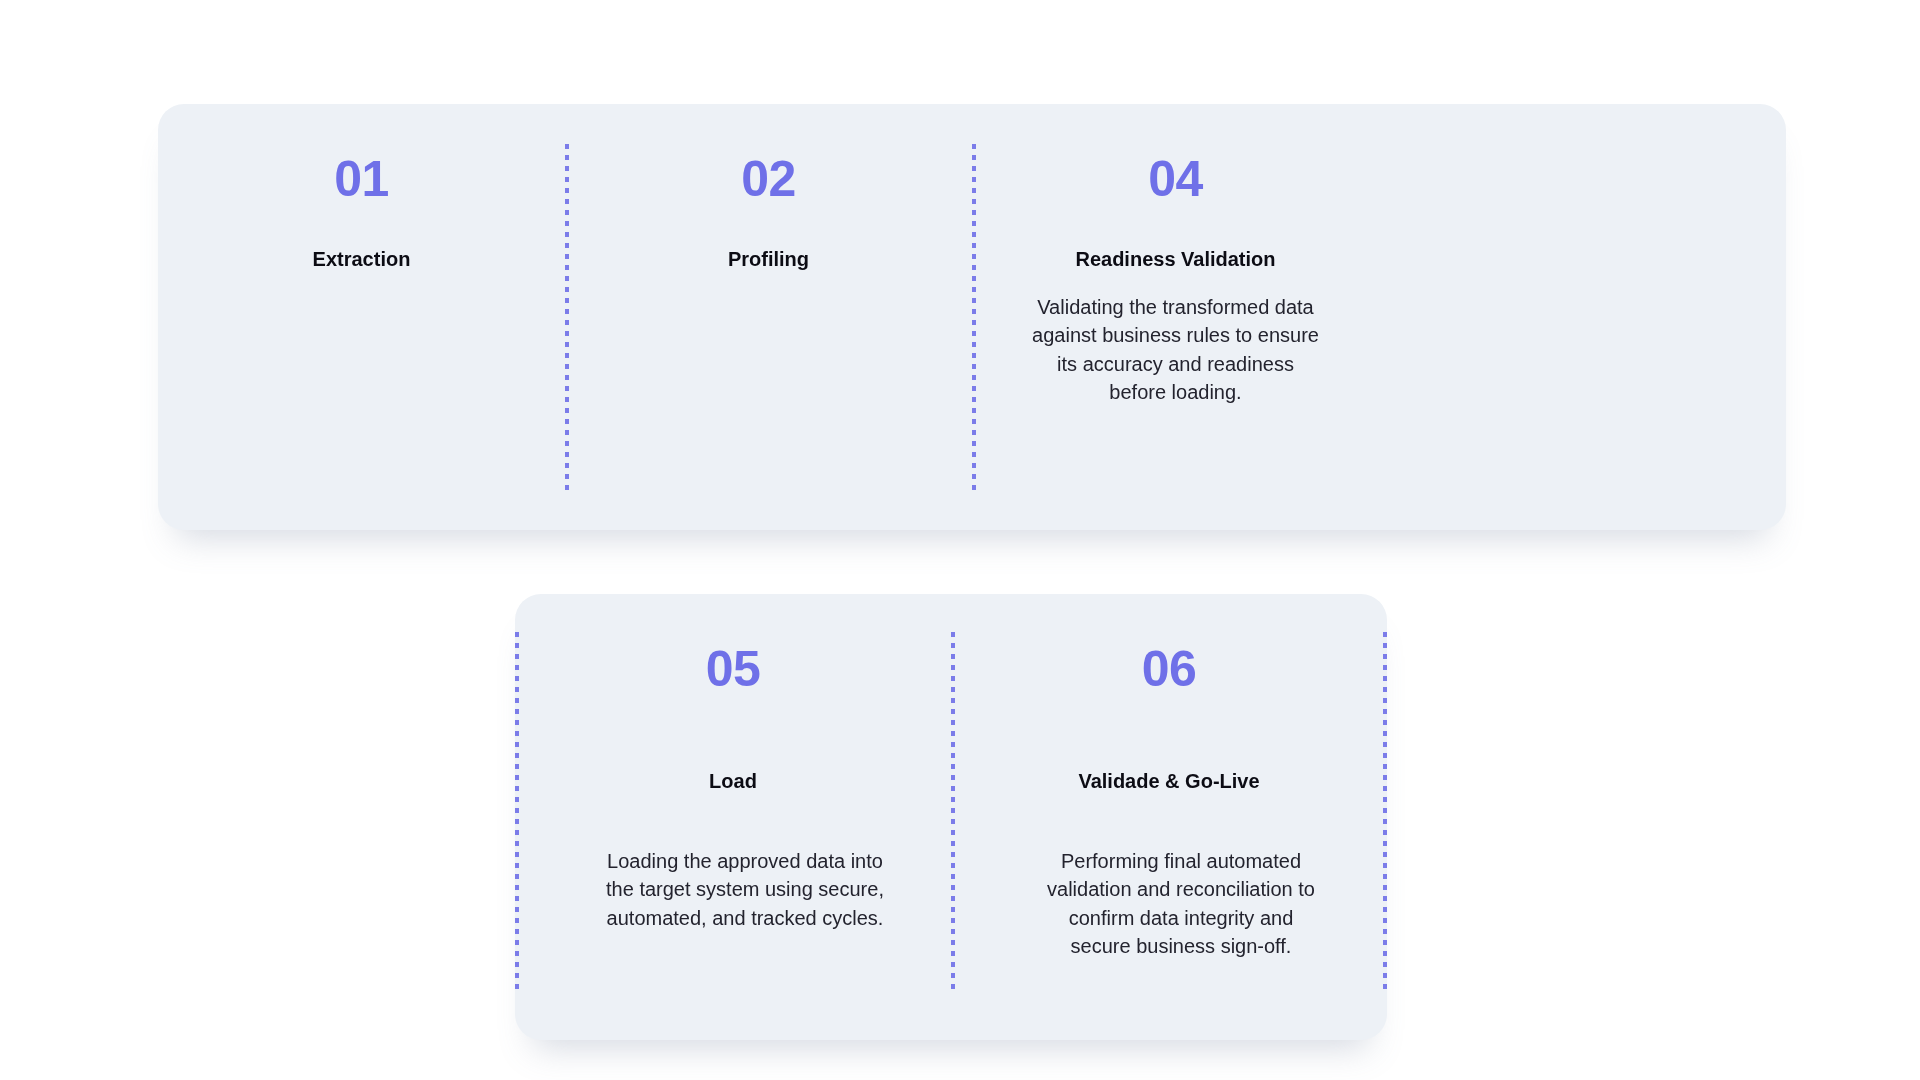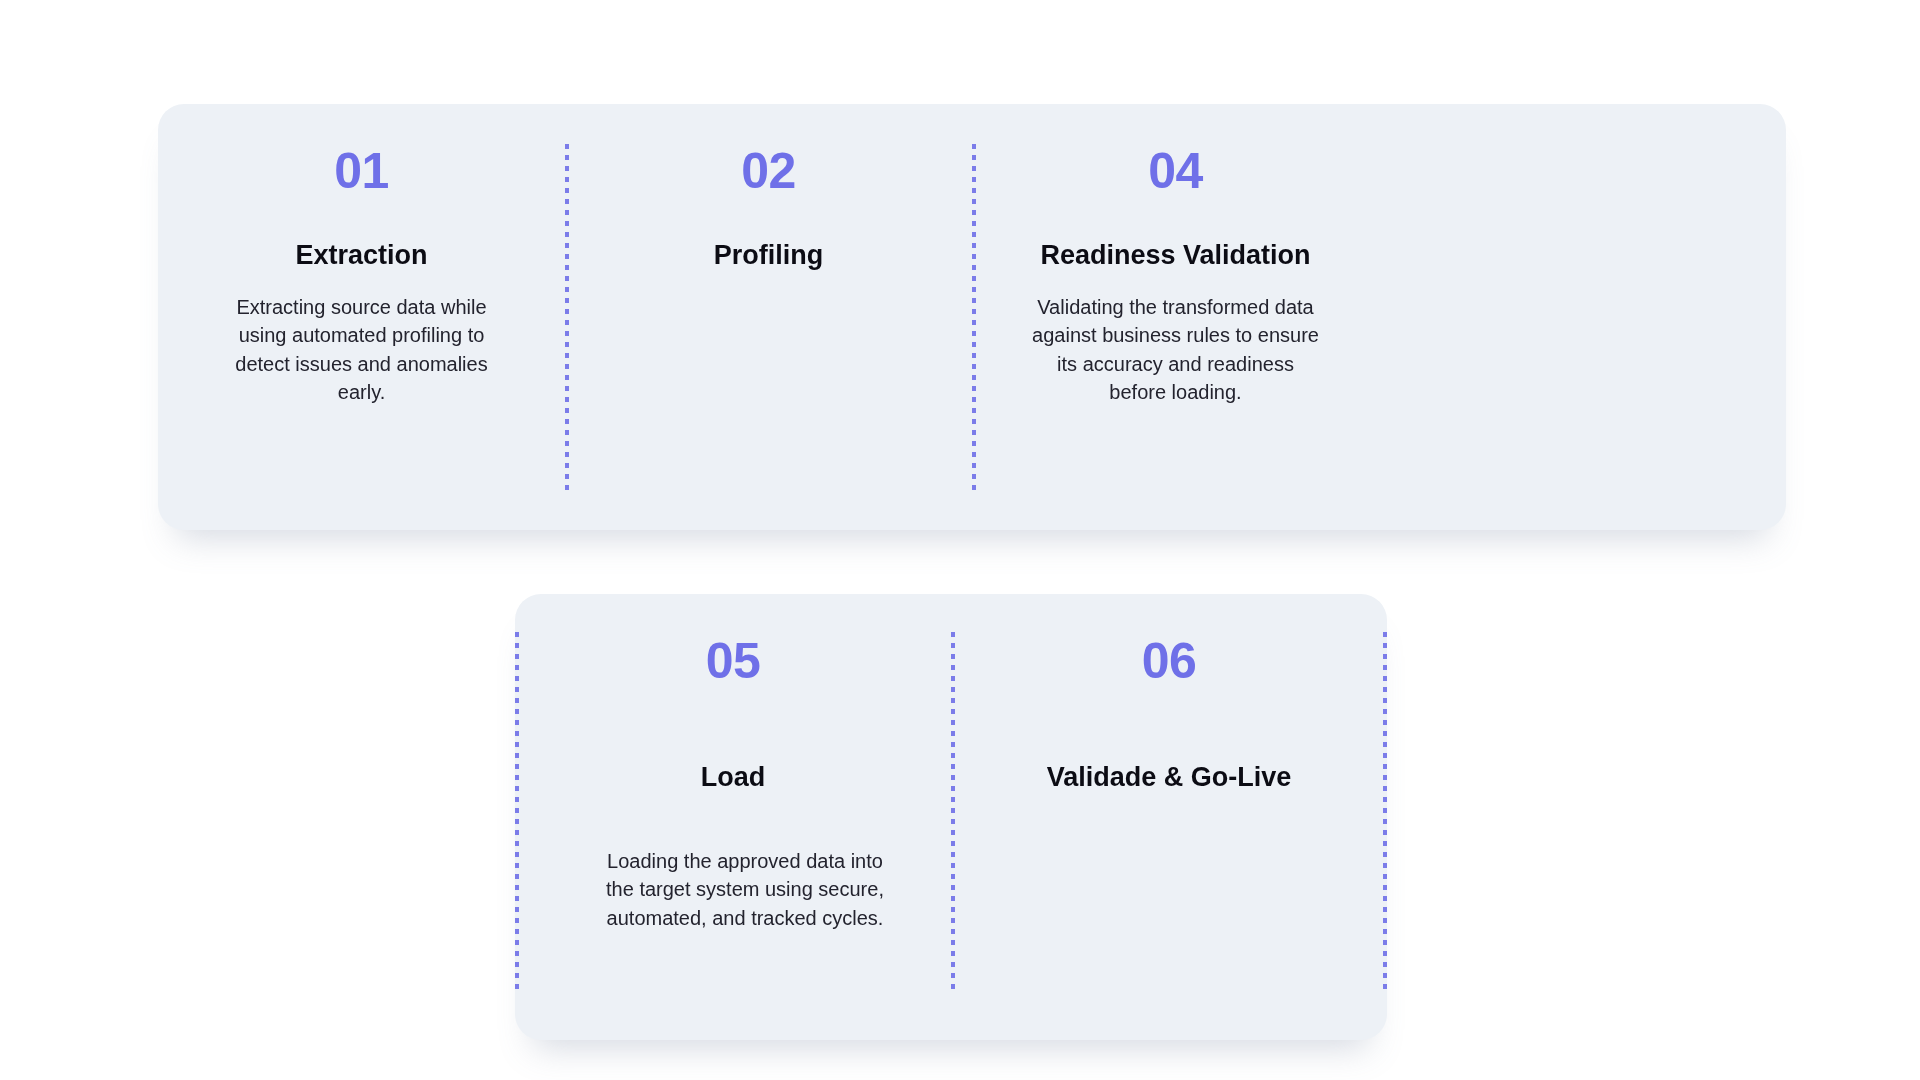--- a/index.html
+++ b/index.html
@@ -110,7 +110,7 @@
     color: #6f70e8;
     letter-spacing: -0.5px;
     line-height: 1;
-    margin: 4px 0 44px 0;
+    margin: 12px 0 44px 0;
     text-align: center;
   }
 

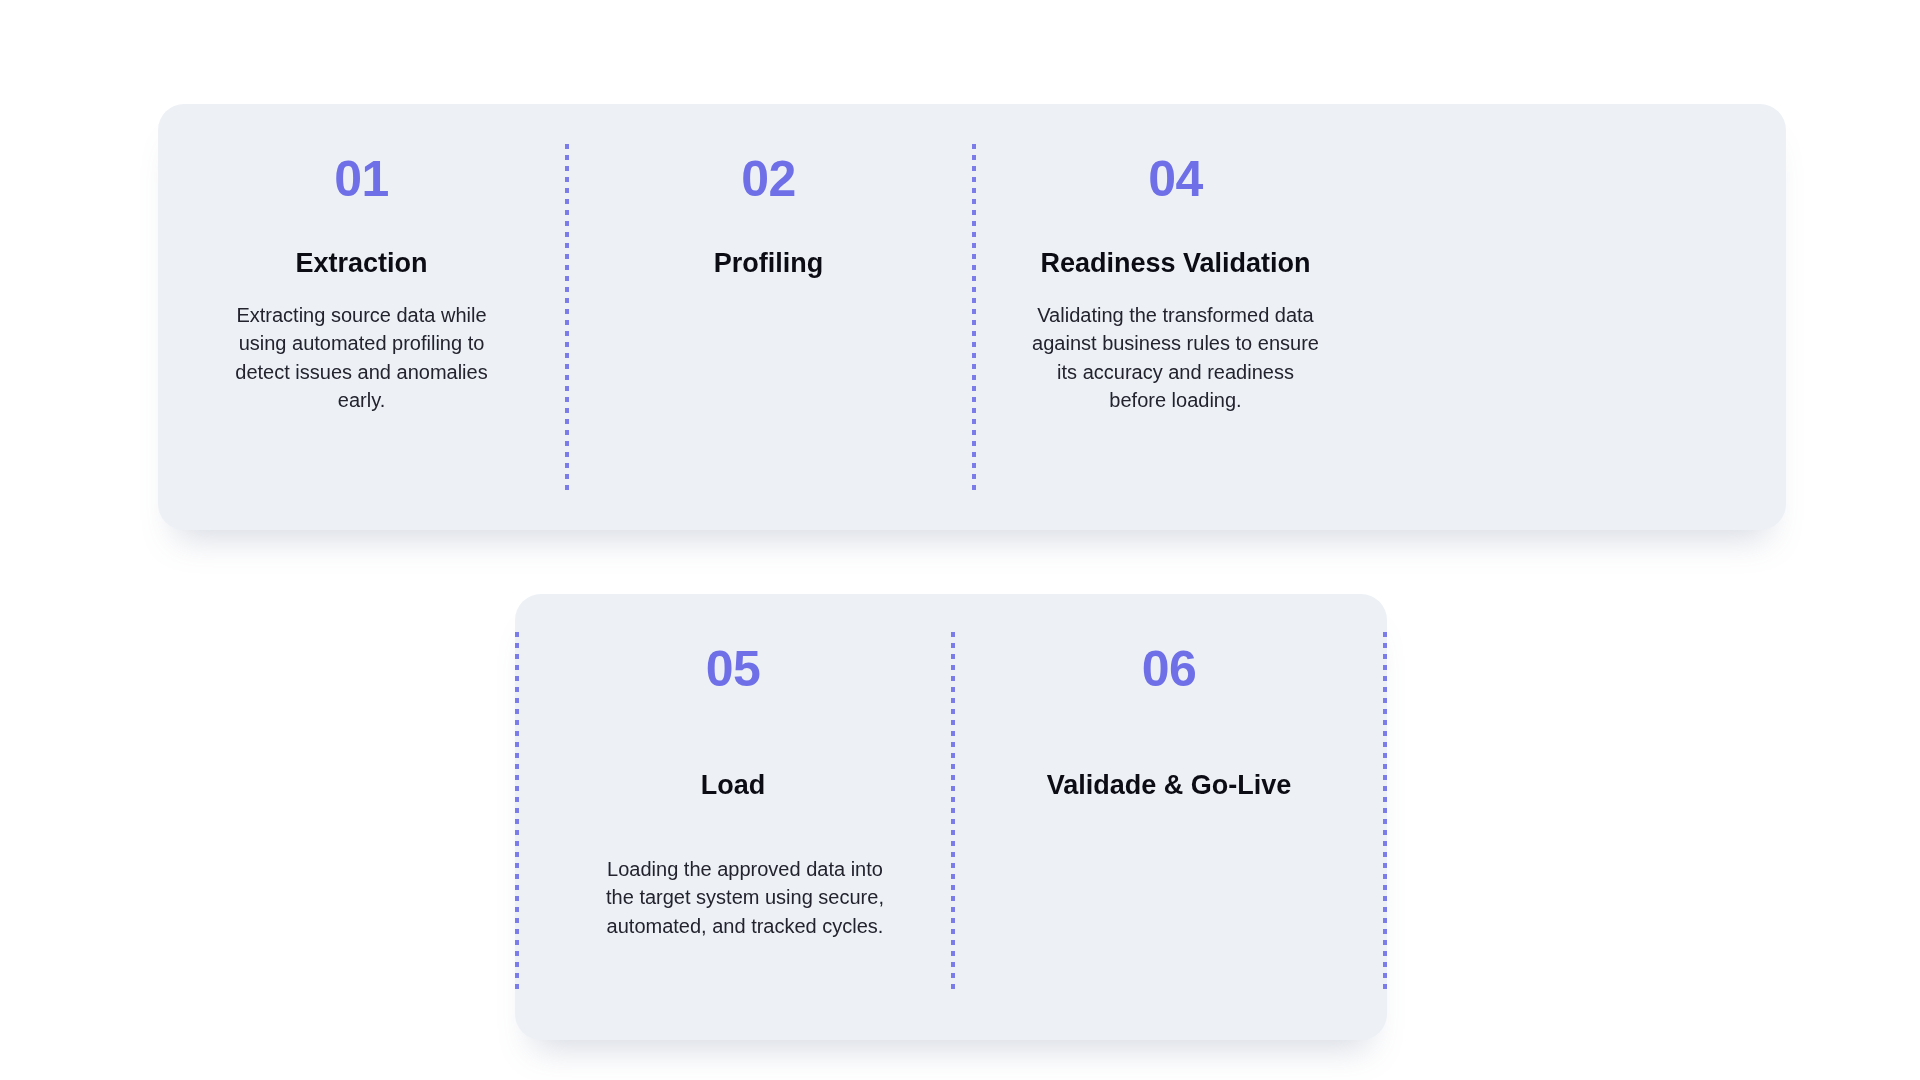--- a/index.html
+++ b/index.html
@@ -115,7 +115,7 @@
   }
 
   .step-title {
-    font-size: 27px;
+    font-size: 20px;
     font-weight: bold;
     color: #0c0c14;
     line-height: 1.15;

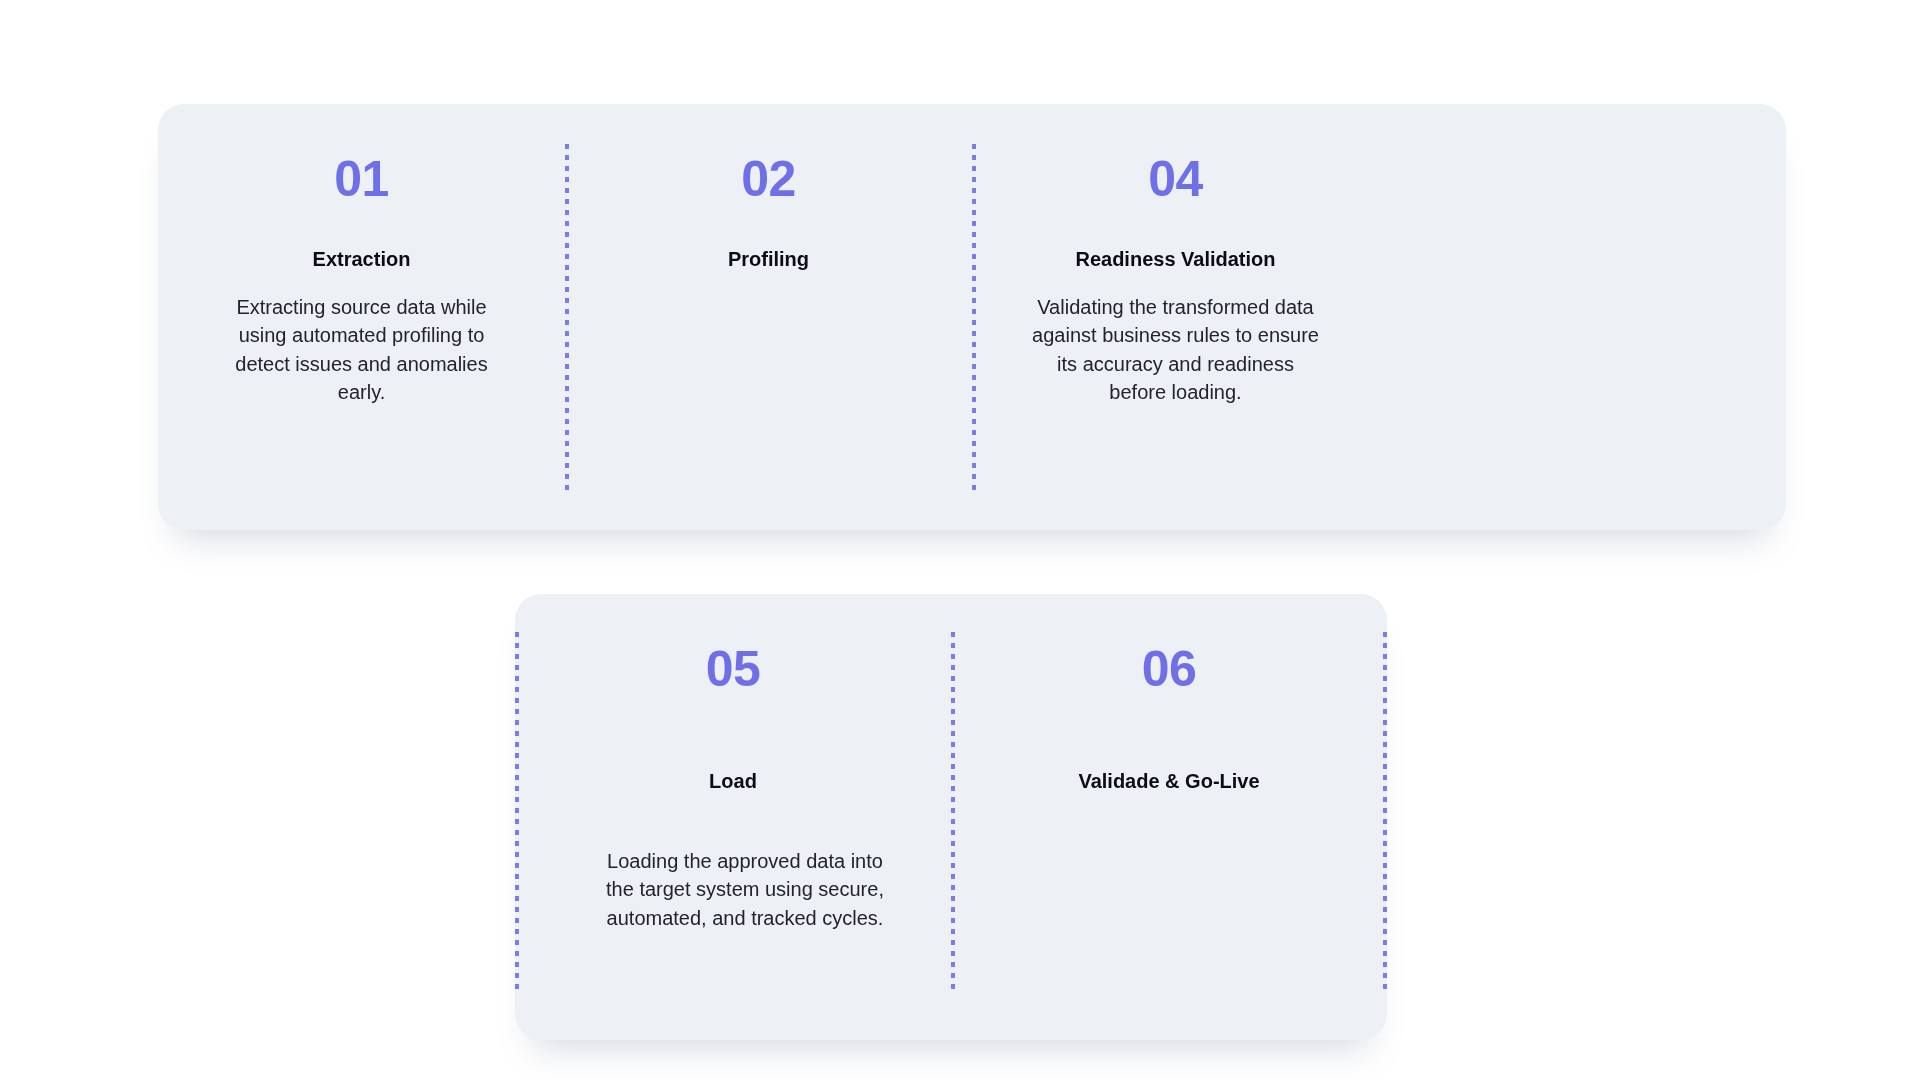--- a/index.html
+++ b/index.html
@@ -149,7 +149,6 @@
     <div class="step">
       <div class="step-number">01</div>
       <div class="step-title">Extraction</div>
-      <div class="step-desc">Extracting source data while using automated profiling to detect issues and anomalies early.</div>
     </div>
 
     <div class="step with-divider">

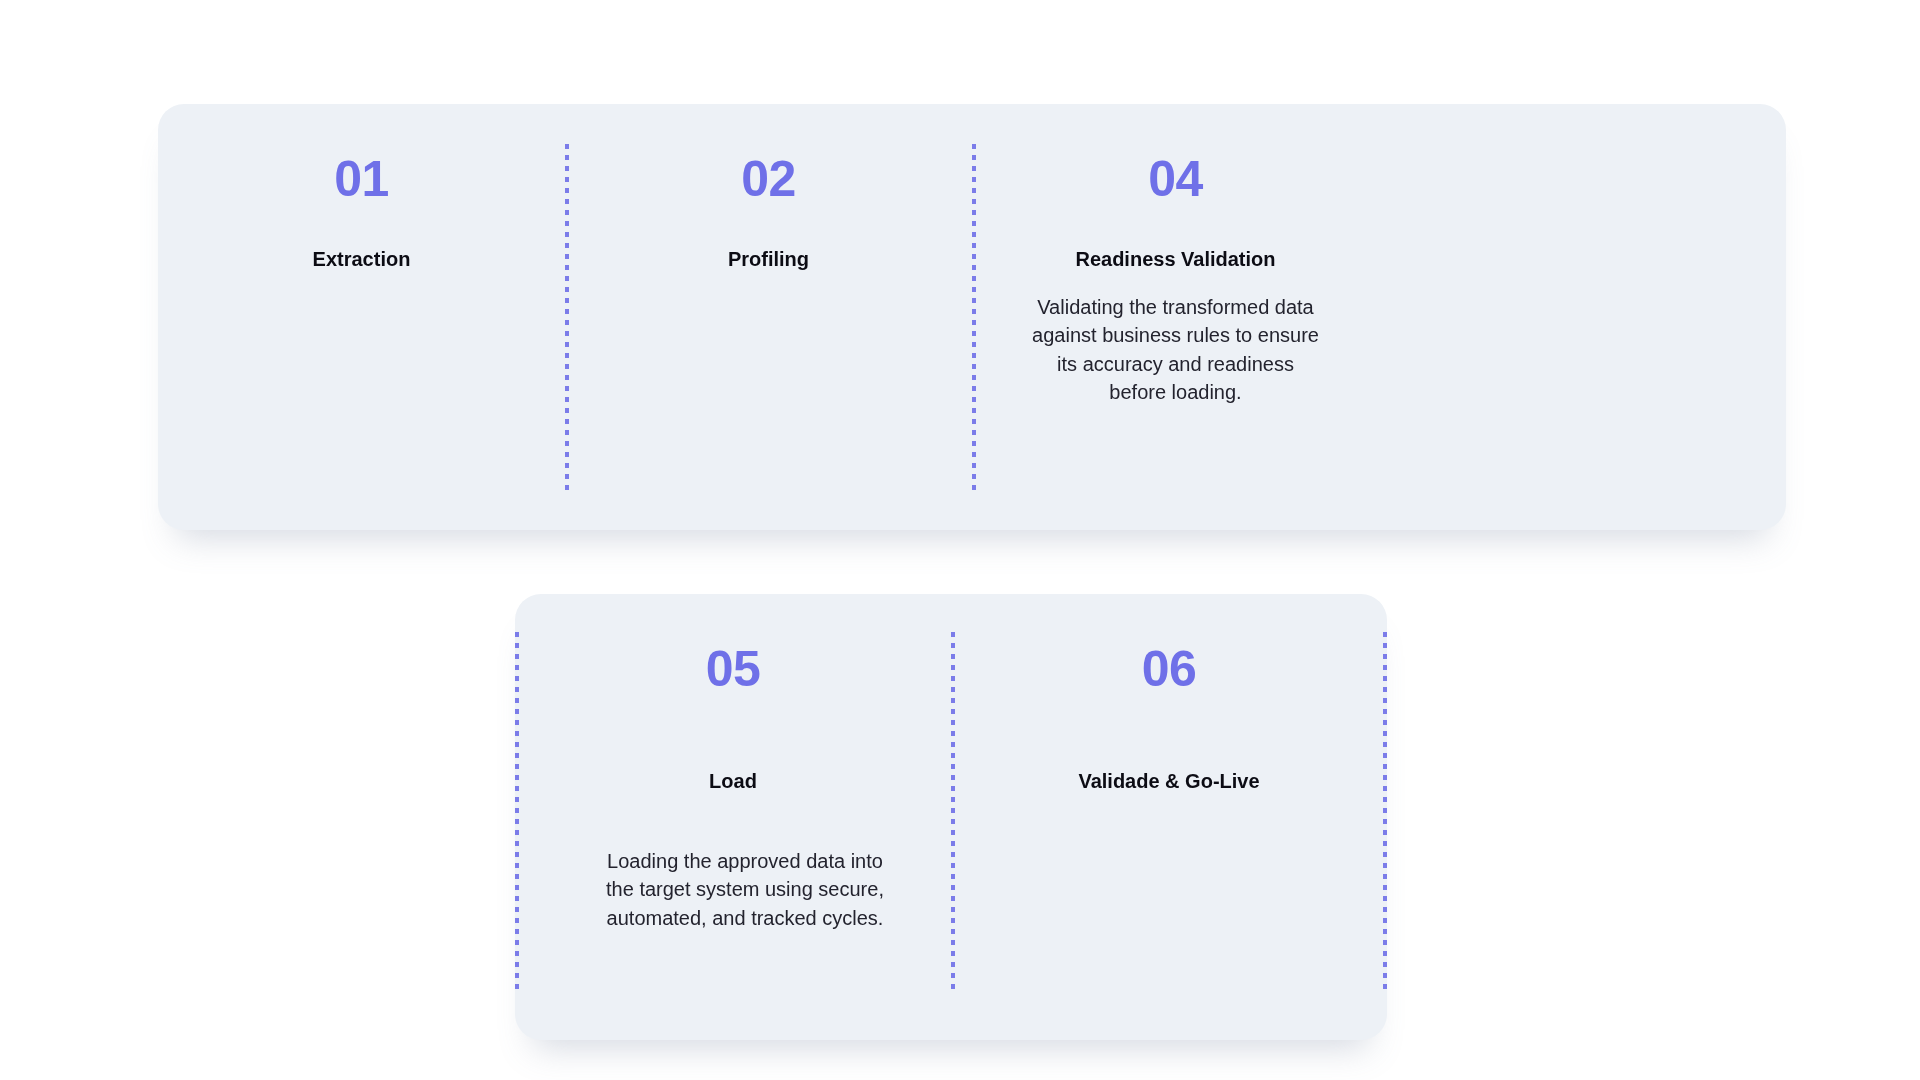--- a/index.html
+++ b/index.html
@@ -176,6 +176,7 @@
     <div class="step with-divider with-divider-right">
       <div class="step-number">06</div>
       <div class="step-title">Validade &amp; Go-Live</div>
+      <div class="step-desc">Performing final automated validation and reconciliation to confirm data integrity and secure business sign-off.</div>
     </div>
 
   </div>

